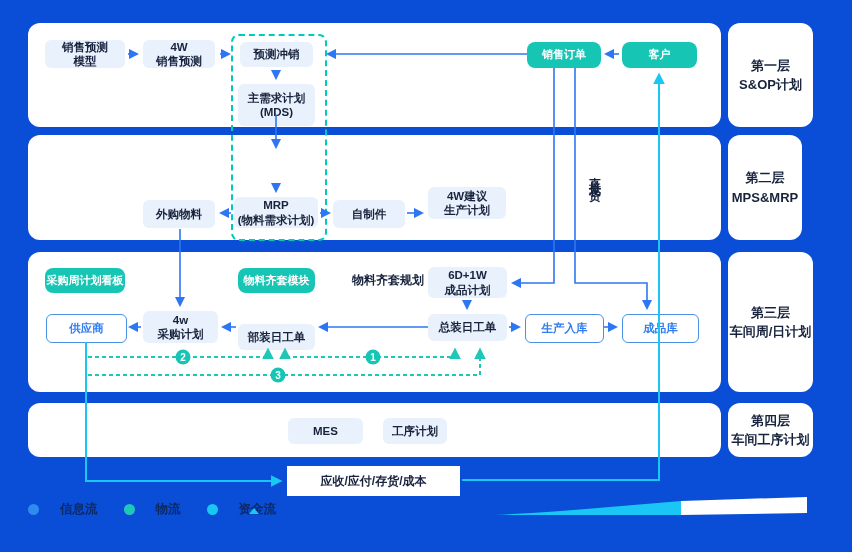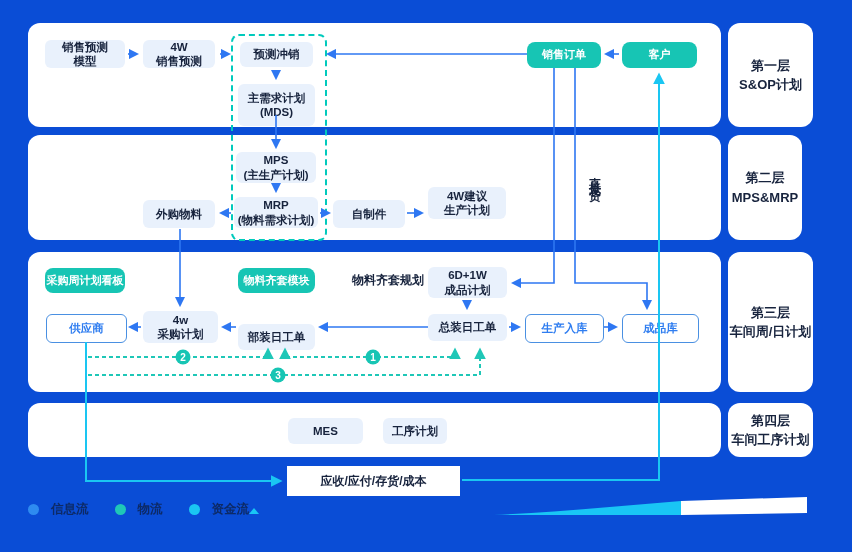--- a/index.html
+++ b/index.html
@@ -122,8 +122,6 @@
   <div class="node tag z3" style="left:527px;top:42px;width:74px;height:26px">销售订单</div>
   <div class="node tag z3" style="left:622px;top:42px;width:75px;height:26px">客户</div>
 
-  <div class="node fill z3" style="left:236px;top:152px;width:80px;height:31px">MPS
-(主生产计划)</div>
   <div class="node fill z3" style="left:234px;top:197px;width:84px;height:31px">MRP
 (物料需求计划)</div>
   <div class="node fill z3" style="left:143px;top:200px;width:72px;height:28px">外购物料</div>

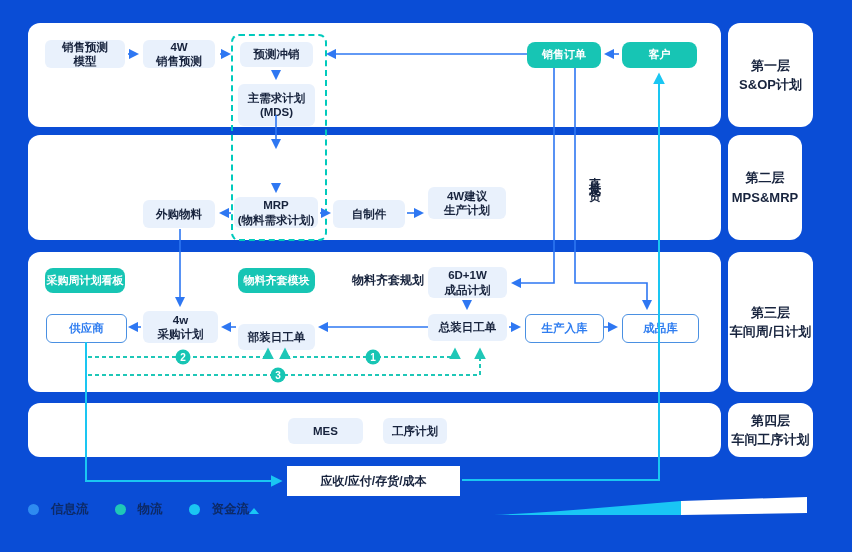--- a/index.html
+++ b/index.html
@@ -29,7 +29,7 @@
     font-size:10px;font-weight:bold;display:flex;align-items:center;justify-content:center;transform:translate(-50%,-50%);z-index:6;}
 
   .legend{position:absolute;left:28px;top:501px;display:flex;gap:26px;align-items:center;}
-  .legend-item{display:flex;align-items:center;gap:12px;font-size:12.5px;font-weight:bold;color:#0d2a66;}
+  .legend-item{display:flex;align-items:center;gap:21px;font-size:12.5px;font-weight:bold;color:#0d2a66;}
   .dot{width:11px;height:11px;border-radius:50%;}
   .dot-info{background:#2e8bf0;}
   .dot-material{background:#1fc7b7;}

